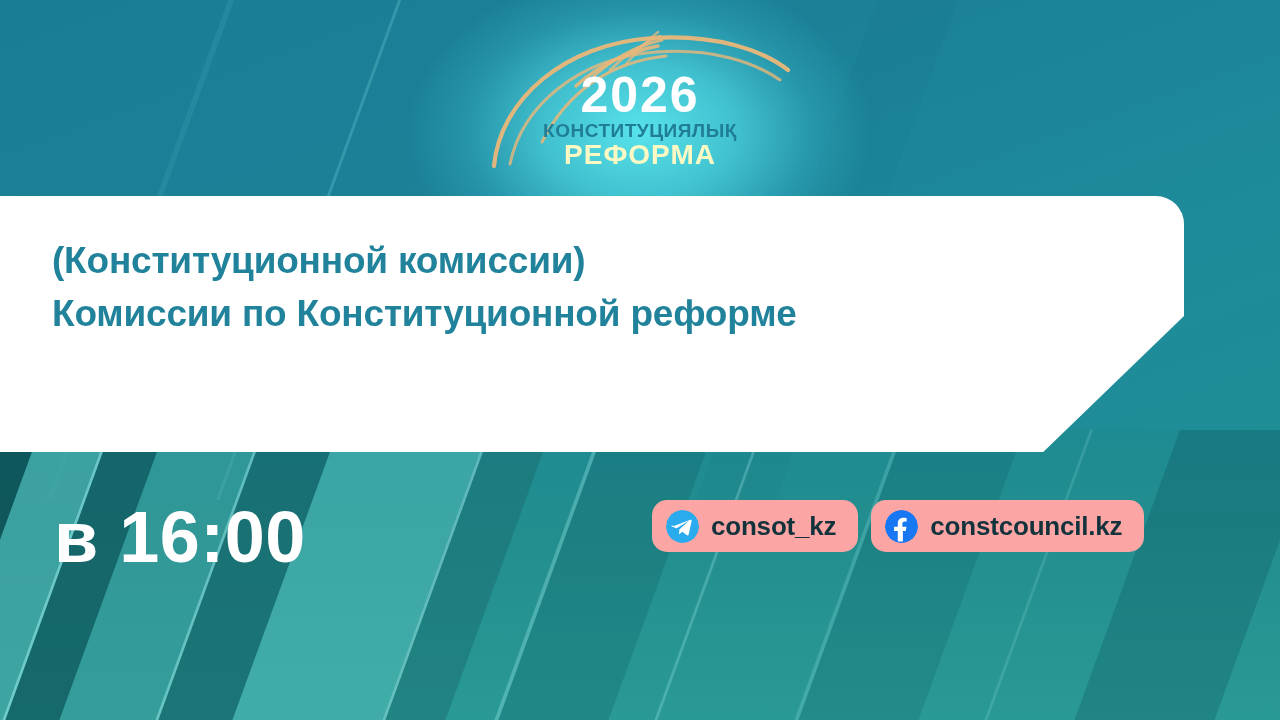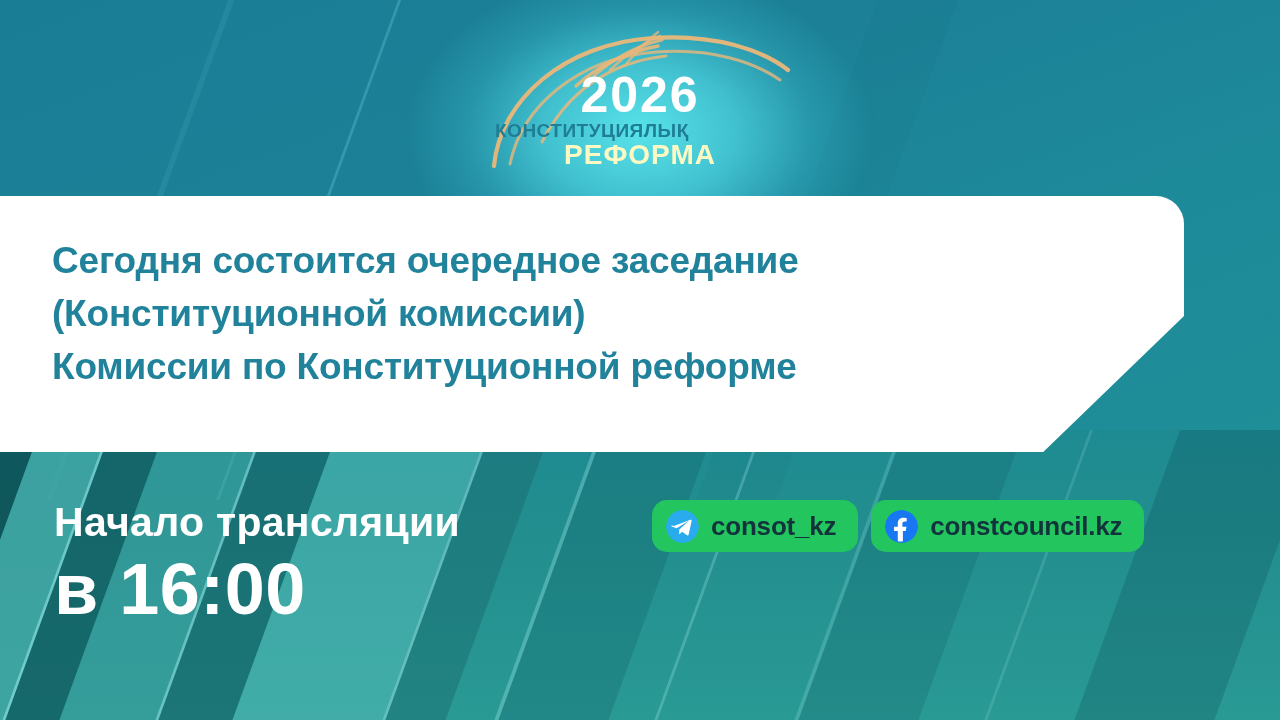--- a/index.html
+++ b/index.html
@@ -50,7 +50,8 @@
     color:#ffffff;
   }
   .logo-kz{
-    position:absolute;left:15px;right:0;top:106px;
+    position:absolute;left:0;right:0;top:106px;
+    text-align:center;
     font-size:19px;line-height:21px;font-weight:700;
     letter-spacing:.5px;
     color:#1f7d95;

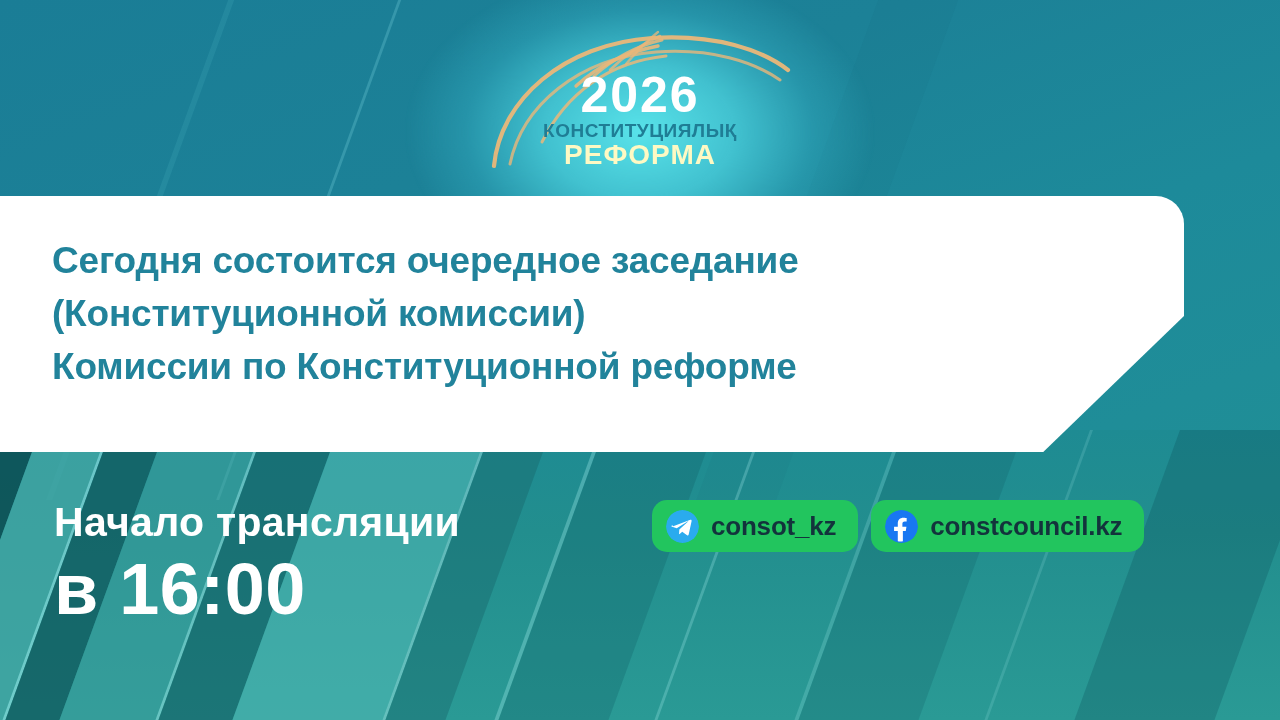--- a/index.html
+++ b/index.html
@@ -173,7 +173,6 @@
   <div class="card"></div>
 
   <div class="card-text">
-    <span class="ln">Сегодня состоится очередное заседание</span>
     <span class="ln">(Конституционной комиссии)</span>
     <span class="ln b">Комиссии по Конституционной реформе</span>
   </div>

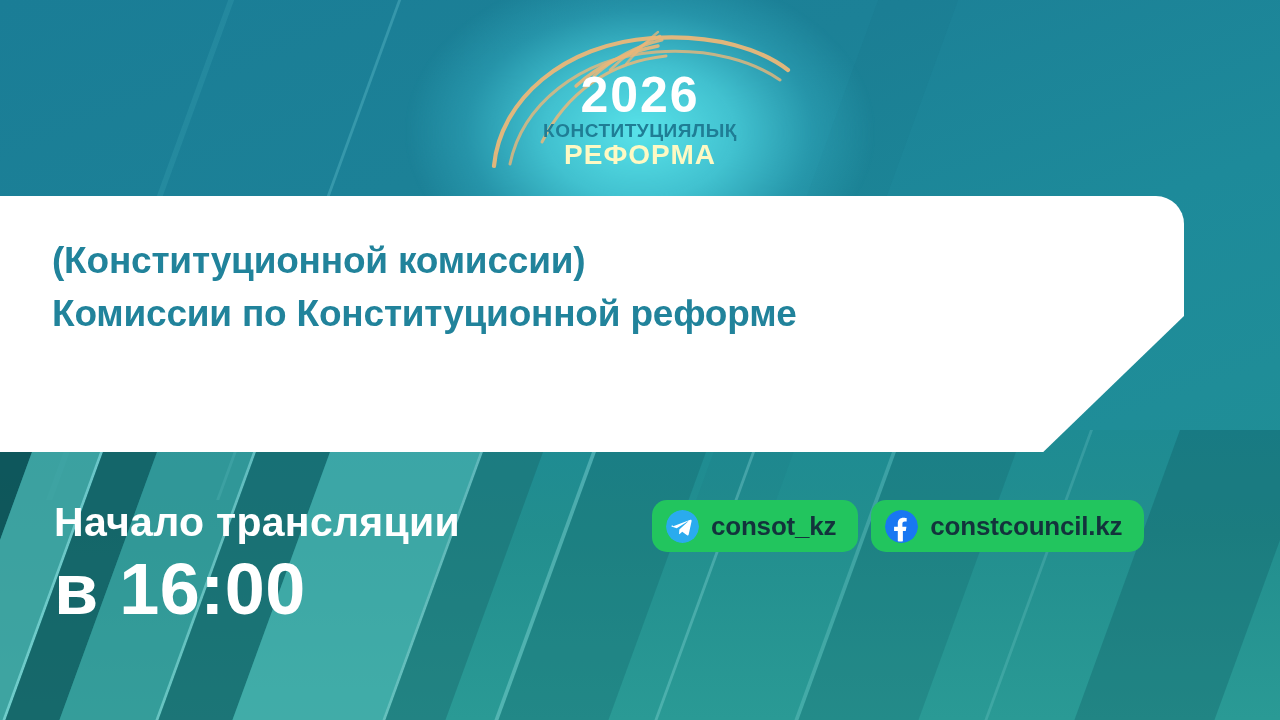--- a/index.html
+++ b/index.html
@@ -178,7 +178,6 @@
   </div>
 
   <div class="broadcast">
-    <div class="l1">Начало трансляции</div>
     <div class="l2">в 16:00</div>
   </div>
 

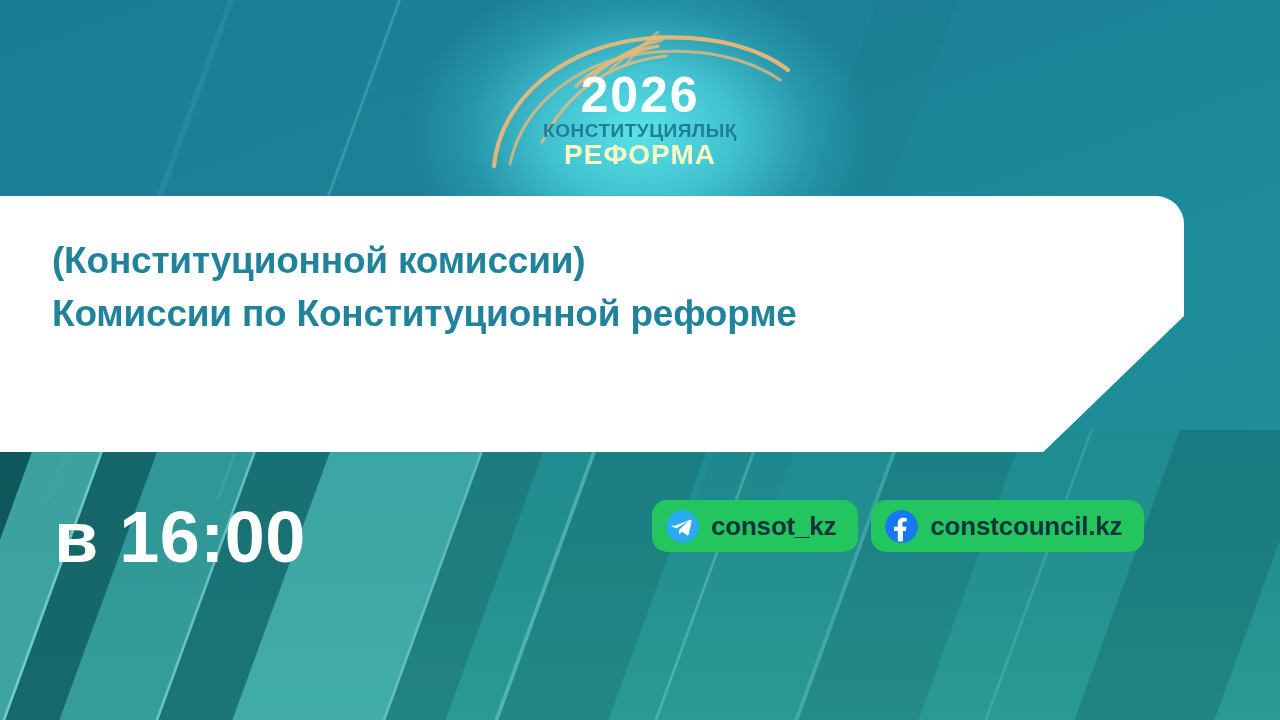--- a/index.html
+++ b/index.html
@@ -102,7 +102,7 @@
   .badge-row{display:flex;gap:13px;margin-bottom:12px;}
   .badge{
     display:flex;align-items:center;gap:12px;
-    background:#22c55e;
+    background:#fca5a5;
     border-radius:15px;
     padding:9px 22px 9px 14px;
     height:34px;

